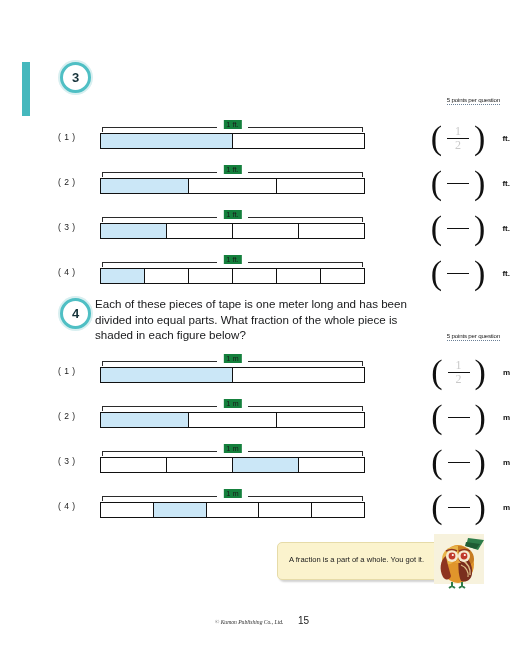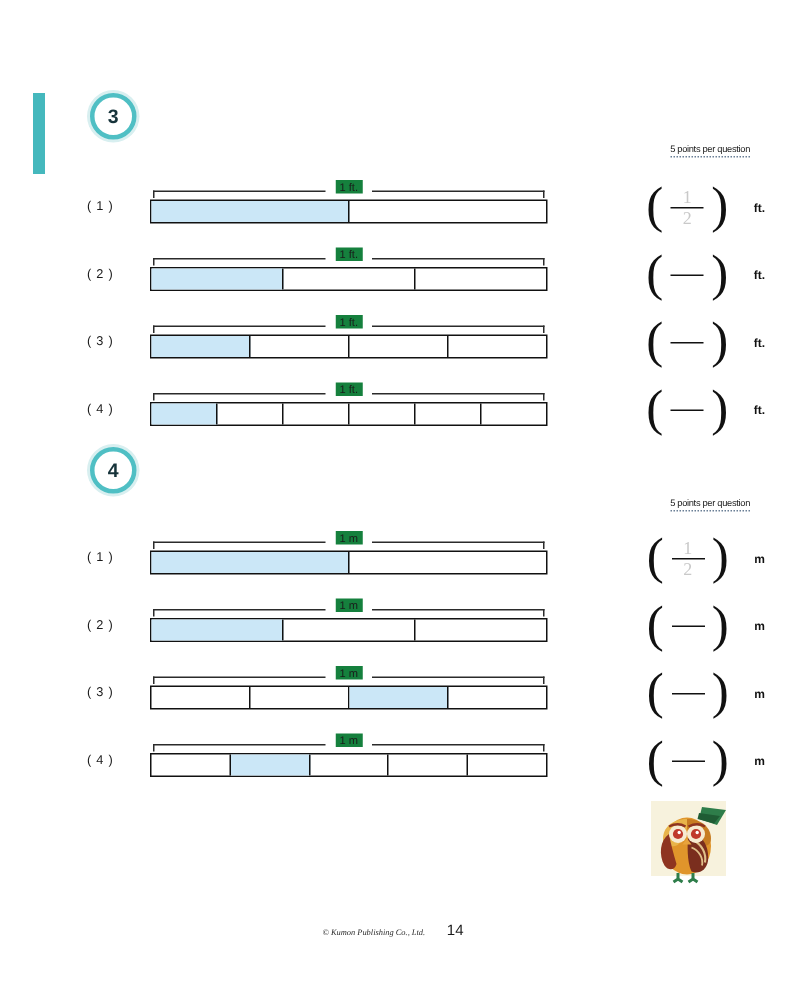--- a/index.html
+++ b/index.html
@@ -282,6 +282,7 @@
       <div class="qblock" style="top: 298px;">
         <div class="qhead">
           <div class="badge">4</div>
+          <div class="qtext">Each of these pieces of tape is one meter long and has been divided into equal parts. What fraction of the whole piece is shaded in each figure below?</div>
           <div class="points">5 points per question</div>
         </div>
         <div class="row" style="top: 54px;">

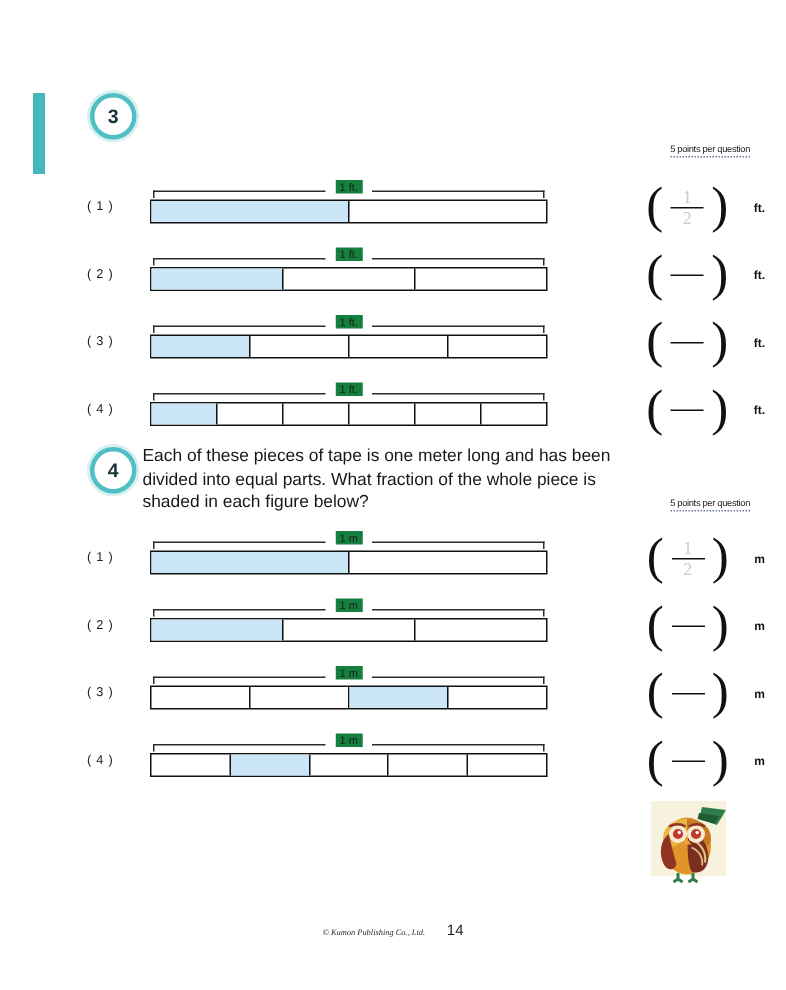--- a/index.html
+++ b/index.html
@@ -398,6 +398,9 @@
       </div>
     </div>
 
+  <div class="bubble">
+    <span>A fraction is a part of a whole. You got it.</span>
+  </div>
 
   <div class="owl">
     <svg viewBox="0 0 62 62" width="62" height="62">

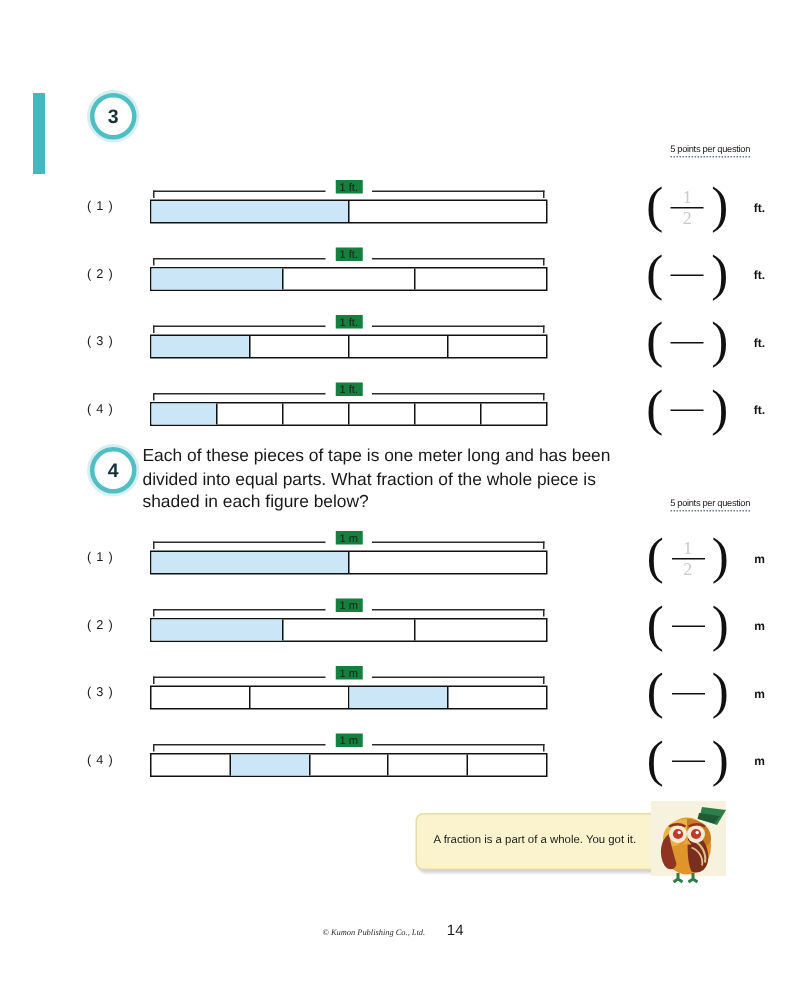--- a/index.html
+++ b/index.html
@@ -430,7 +430,7 @@
 
   <div class="footer">
     <span class="copy">© Kumon Publishing Co., Ltd.</span>
-    <span class="pageno">14</span>
+    <span class="pageno">15</span>
   </div>
 
 </div>

